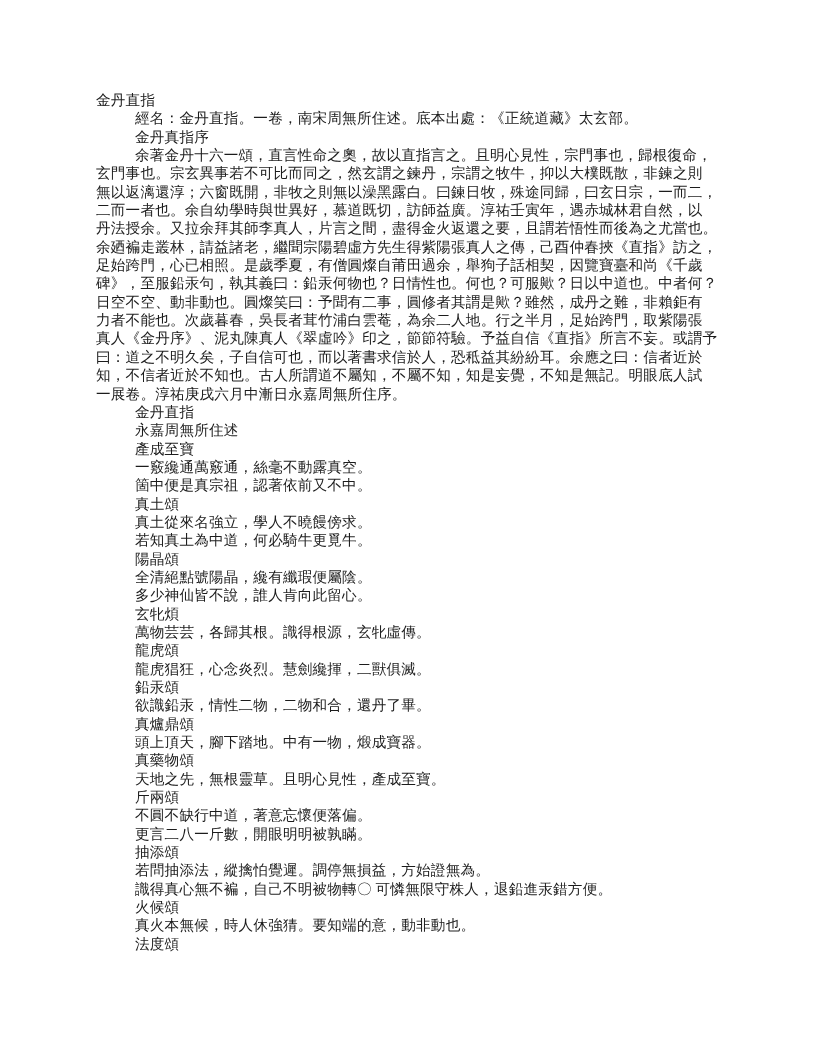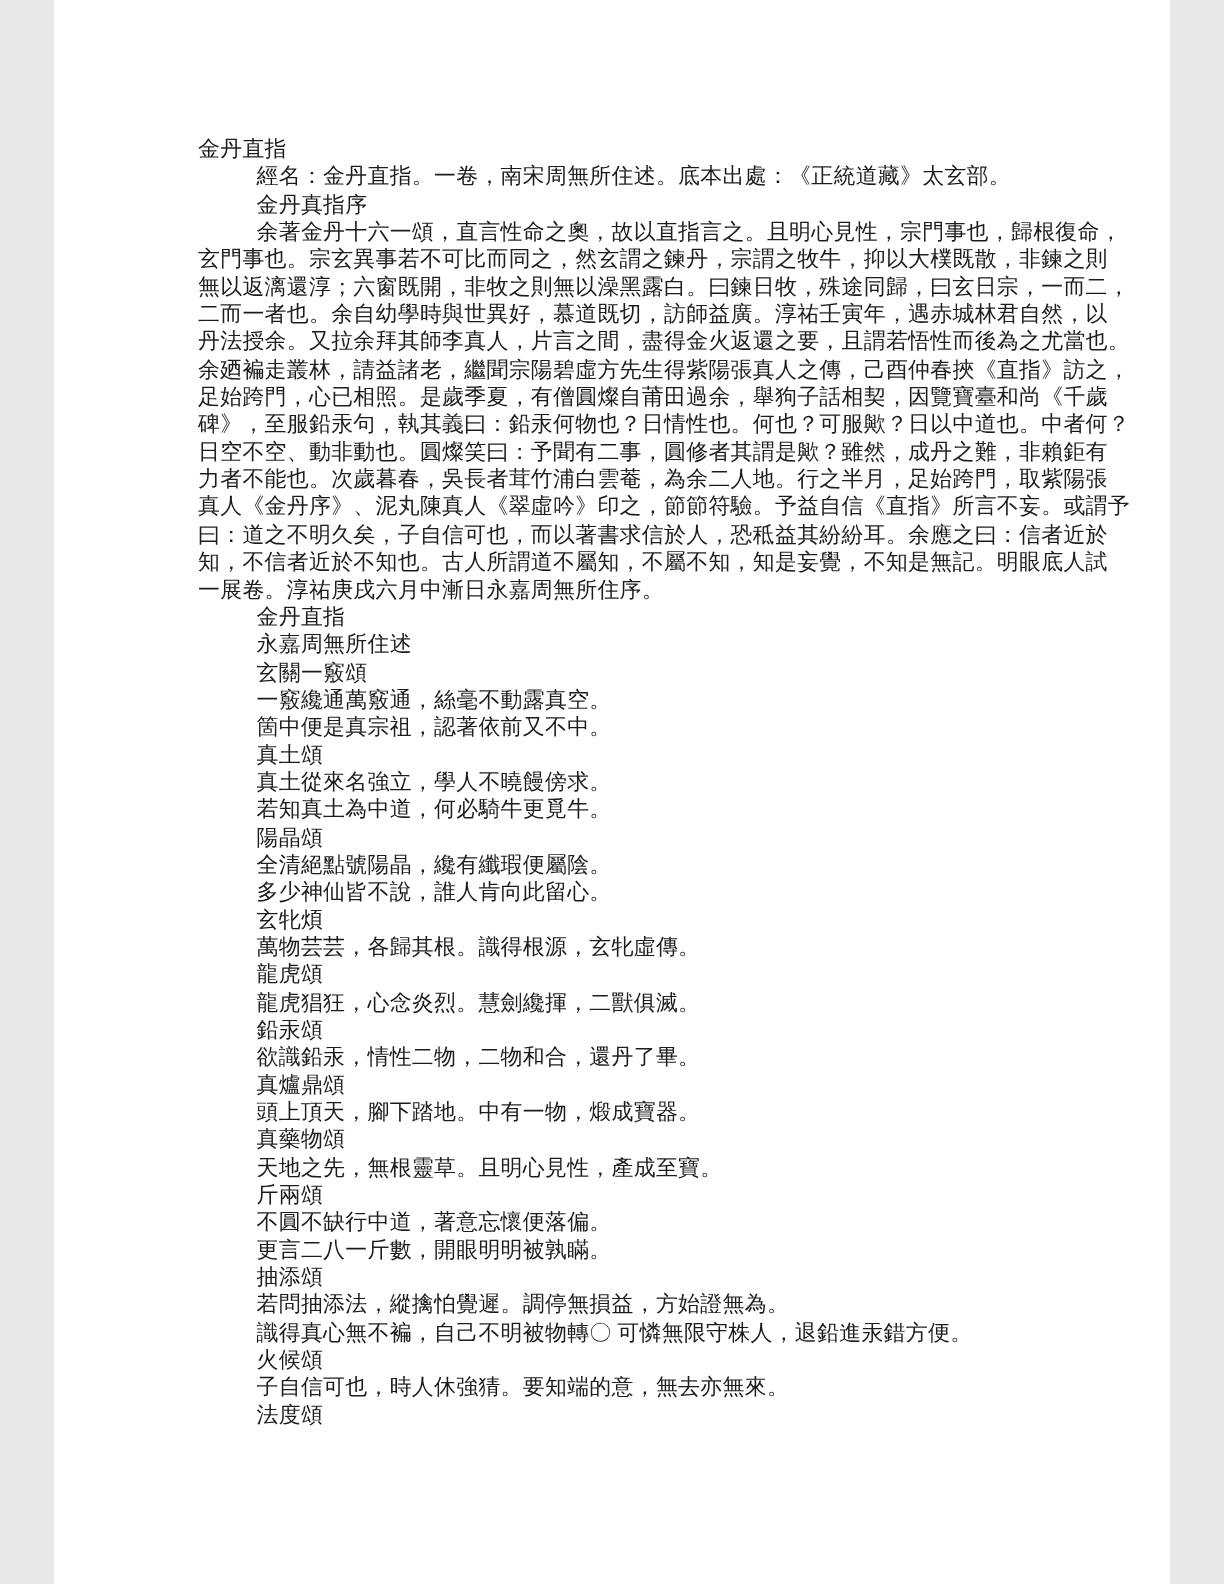--- a/index.html
+++ b/index.html
@@ -9,7 +9,7 @@
   }
   .page {
     position: relative;
-    width: 744px;
+    width: 816px;
     height: 1056px;
     margin: 0 auto;
     background: #ffffff;

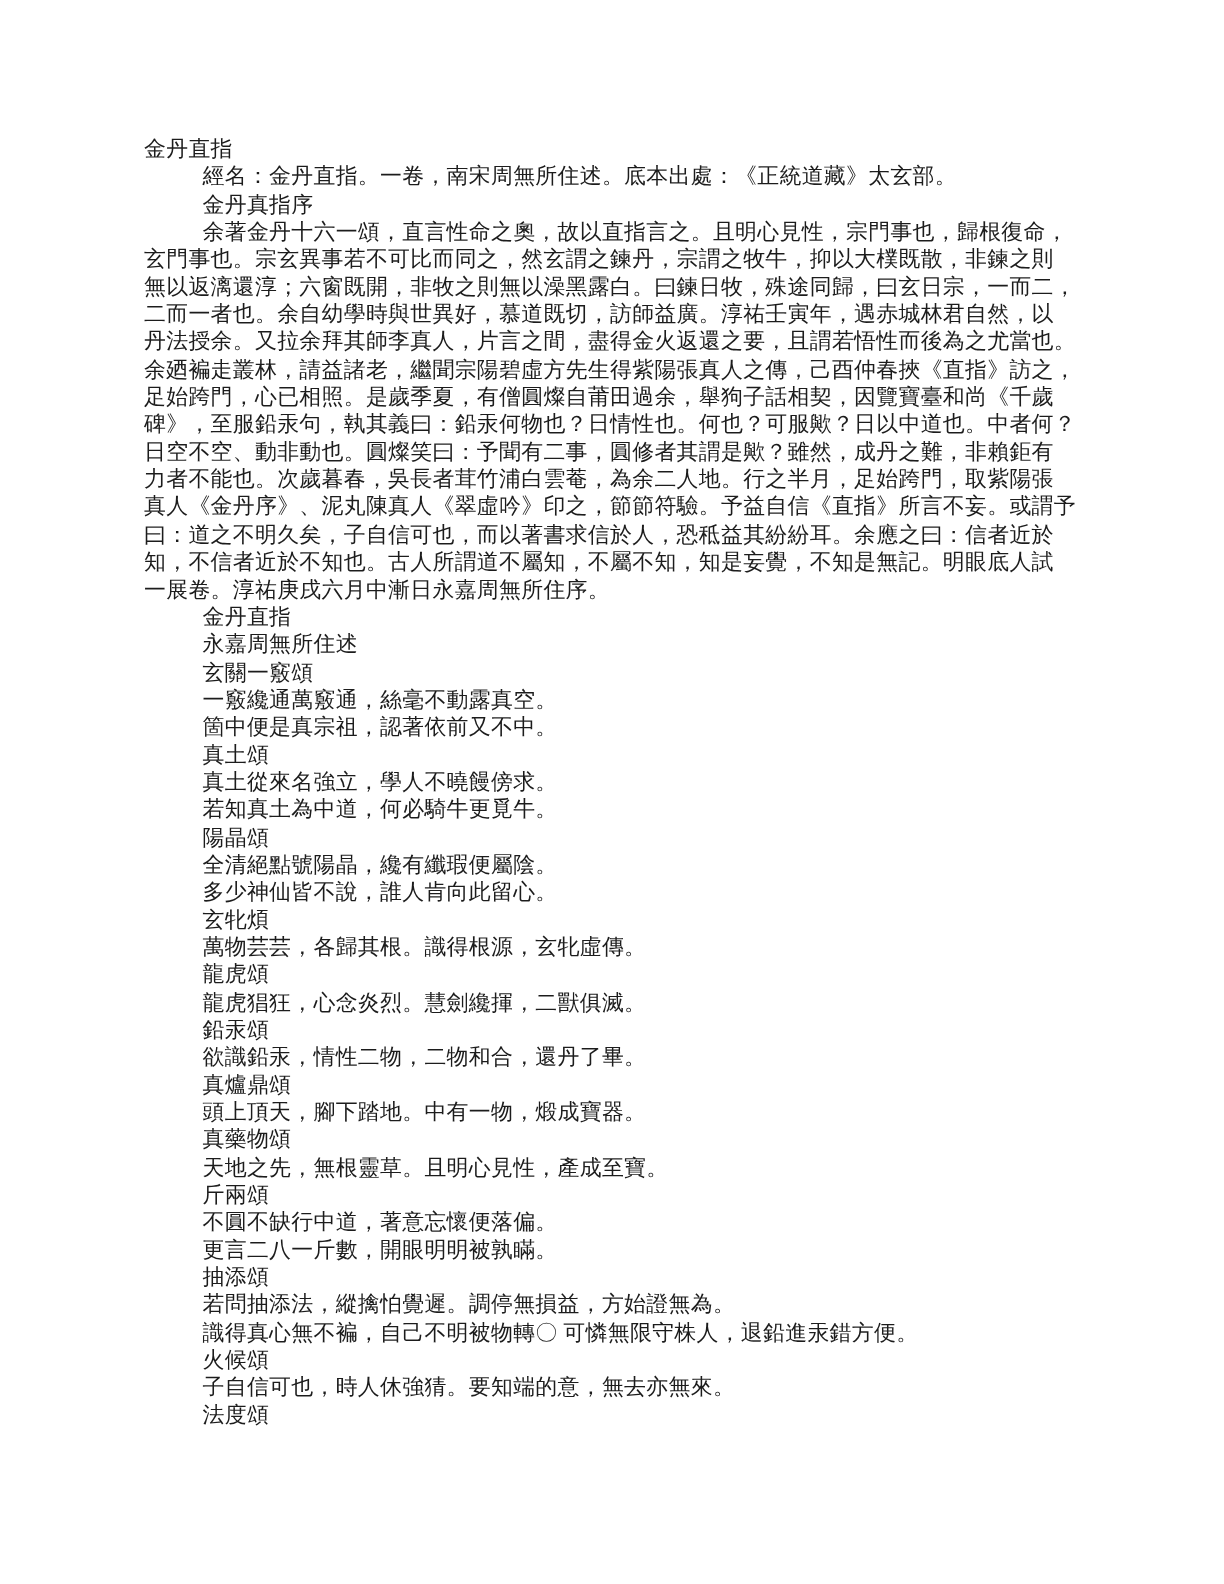--- a/index.html
+++ b/index.html
@@ -58,7 +58,7 @@
       <div class="text-line">一展卷。淳祐庚戌六月中漸日永嘉周無所住序。</div>
       <div class="text-line indent">金丹直指</div>
       <div class="text-line indent">永嘉周無所住述</div>
-      <div class="text-line indent">玄關一竅頌</div>
+      <div class="text-line indent">產成至寶</div>
       <div class="text-line indent">一竅纔通萬竅通，絲毫不動露真空。</div>
       <div class="text-line indent">箇中便是真宗祖，認著依前又不中。</div>
       <div class="text-line indent">真土頌</div>

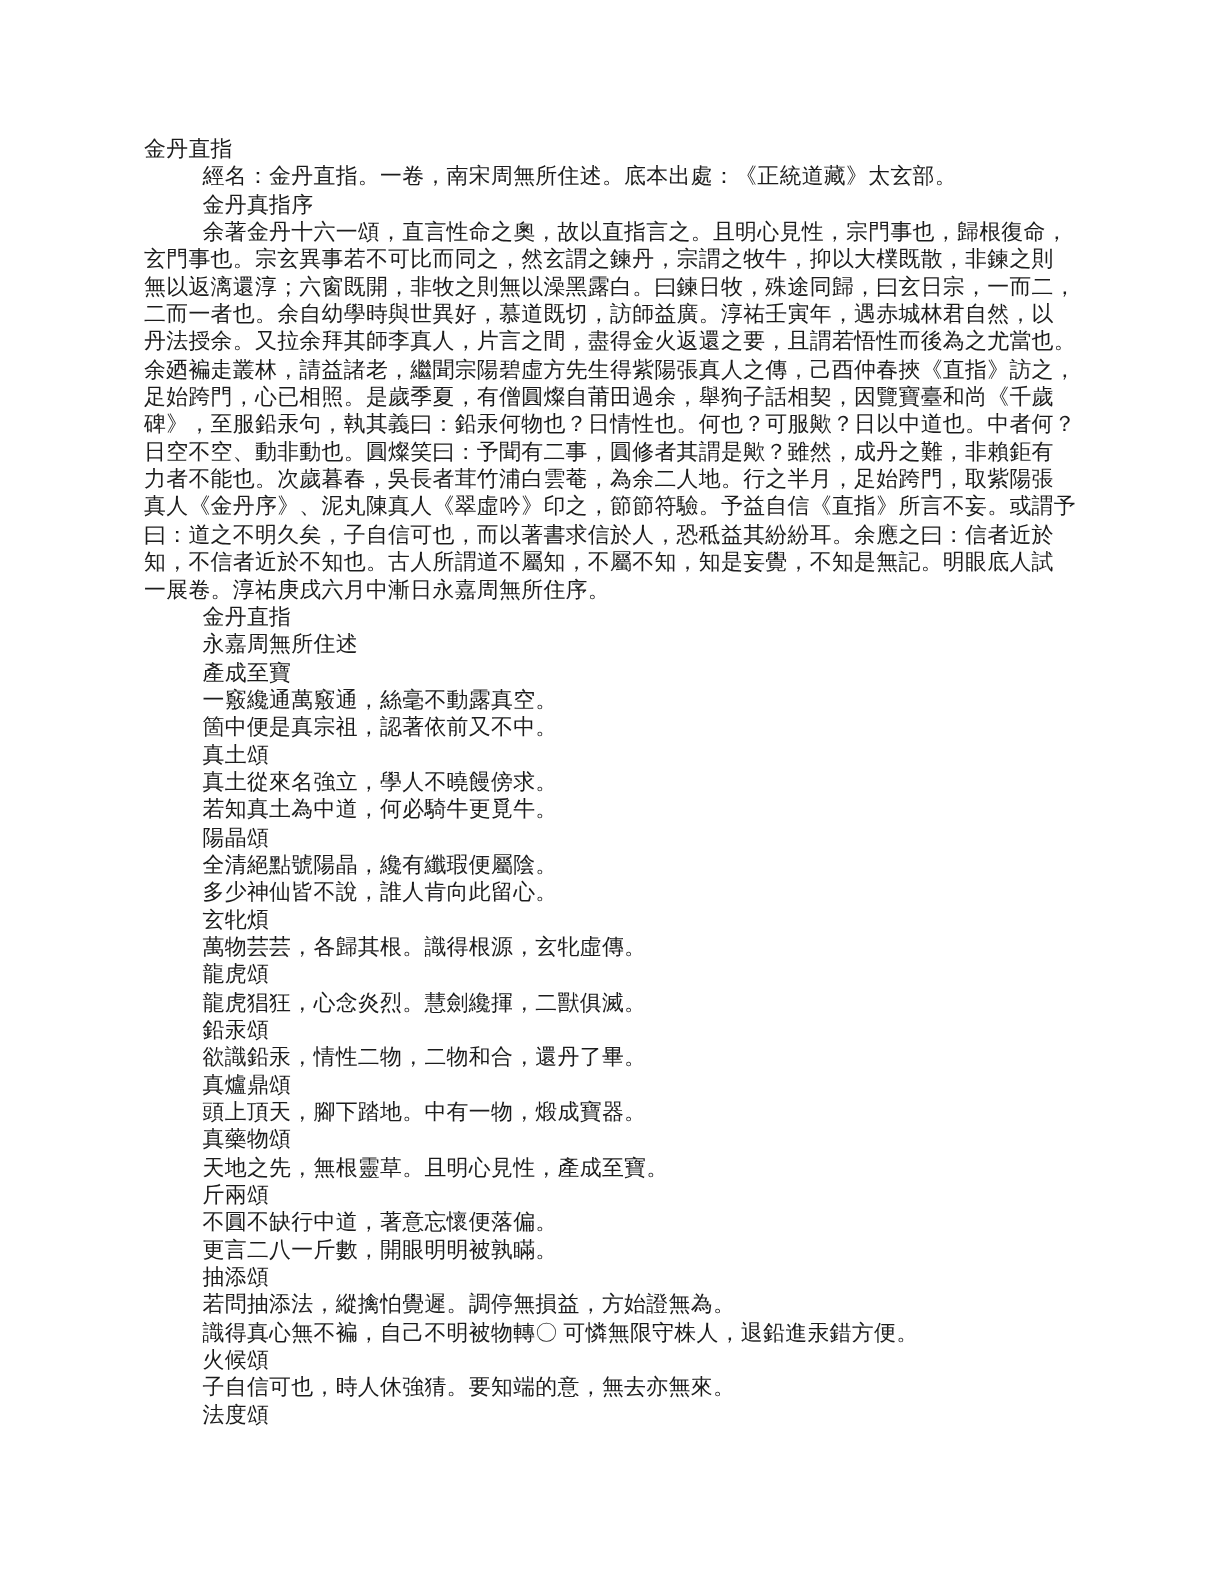--- a/index.html
+++ b/index.html
@@ -84,7 +84,7 @@
       <div class="text-line indent">若問抽添法，縱擒怕覺遲。調停無損益，方始證無為。</div>
       <div class="text-line indent">識得真心無不褊，自己不明被物轉〇 可憐無限守株人，退鉛進汞錯方便。</div>
       <div class="text-line indent">火候頌</div>
-      <div class="text-line indent">子自信可也，時人休強猜。要知端的意，無去亦無來。</div>
+      <div class="text-line indent">真火本無候，時人休強猜。要知端的意，動非動也。</div>
       <div class="text-line indent">法度頌</div>
     </div>
 </div>

